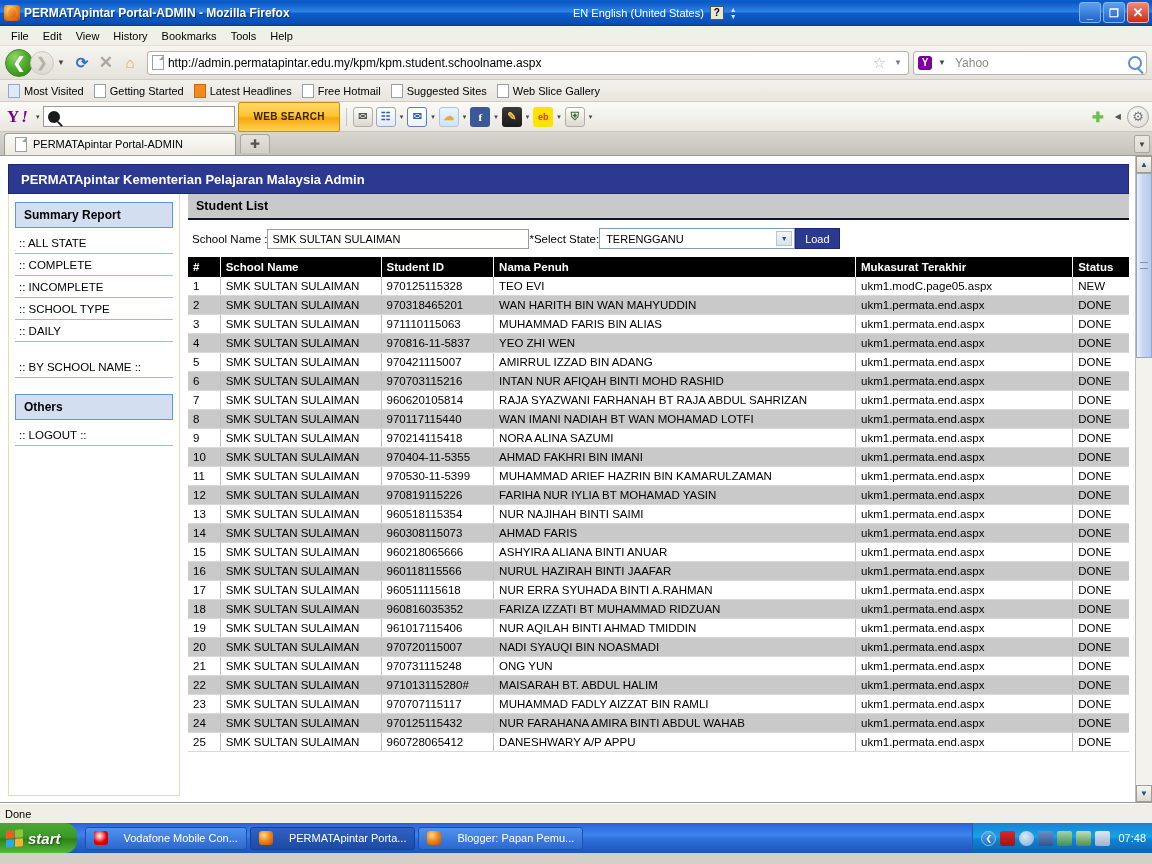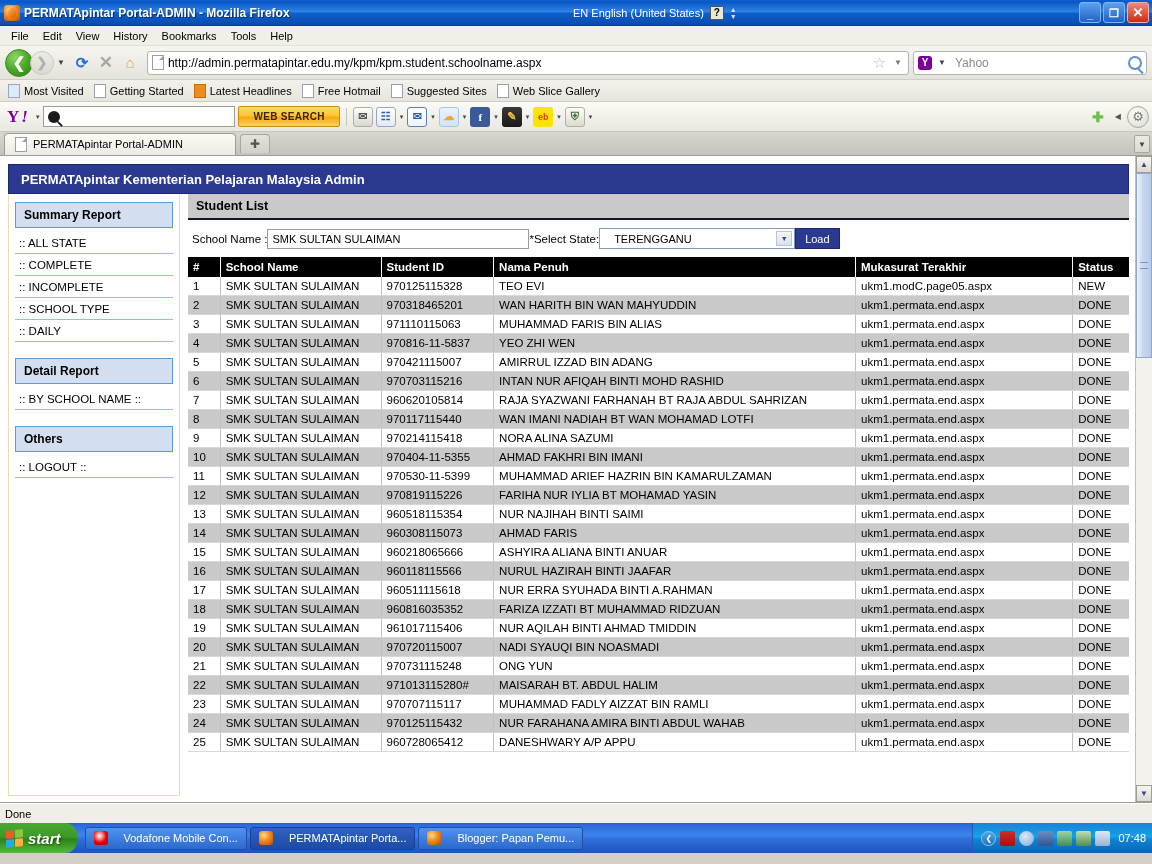--- a/index.html
+++ b/index.html
@@ -190,7 +190,7 @@
     width: 6px; height: 2px; background: #1a1a1a; transform: rotate(45deg);
   }
   .web-search-btn {
-    height: 21px; padding: 0 14px;
+    height: 30px; padding: 0 14px;
     background: linear-gradient(to bottom, #ffd86b 0%, #ffc431 45%, #f6a80f 55%, #ffd259 100%);
     border: 1px solid #c98f10; border-radius: 2px;
     font-size: 10px; font-weight: bold; color: #3a2500;

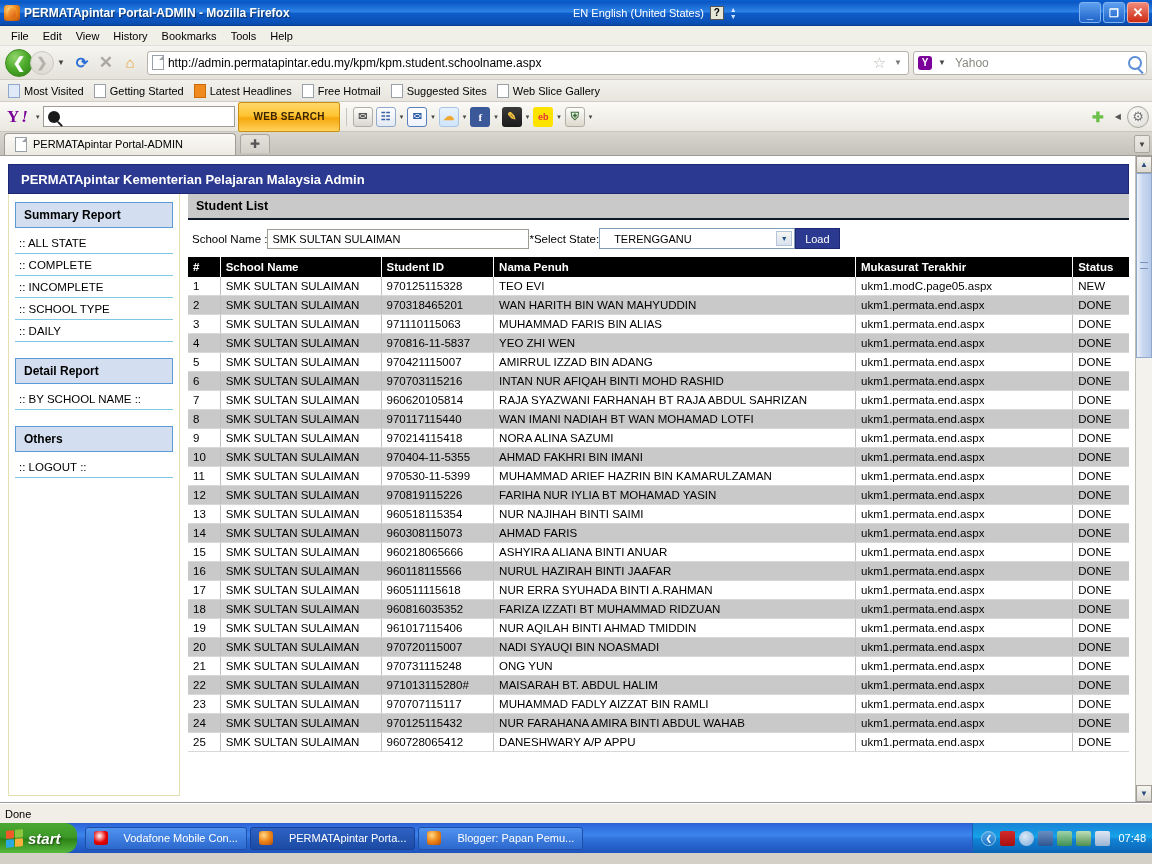--- a/index.html
+++ b/index.html
@@ -296,7 +296,7 @@
   .sel {
     width: 196px; height: 21px; background: #fff;
     border: 1px solid #7f9db9; display: flex; align-items: center;
-    padding: 0 2px 0 14px; font-size: 11px; position: relative;
+    padding: 0 2px 0 6px; font-size: 11px; position: relative;
   }
   .sel .arrow-btn {
     position: absolute; right: 2px; top: 2px; width: 16px; height: 15px;

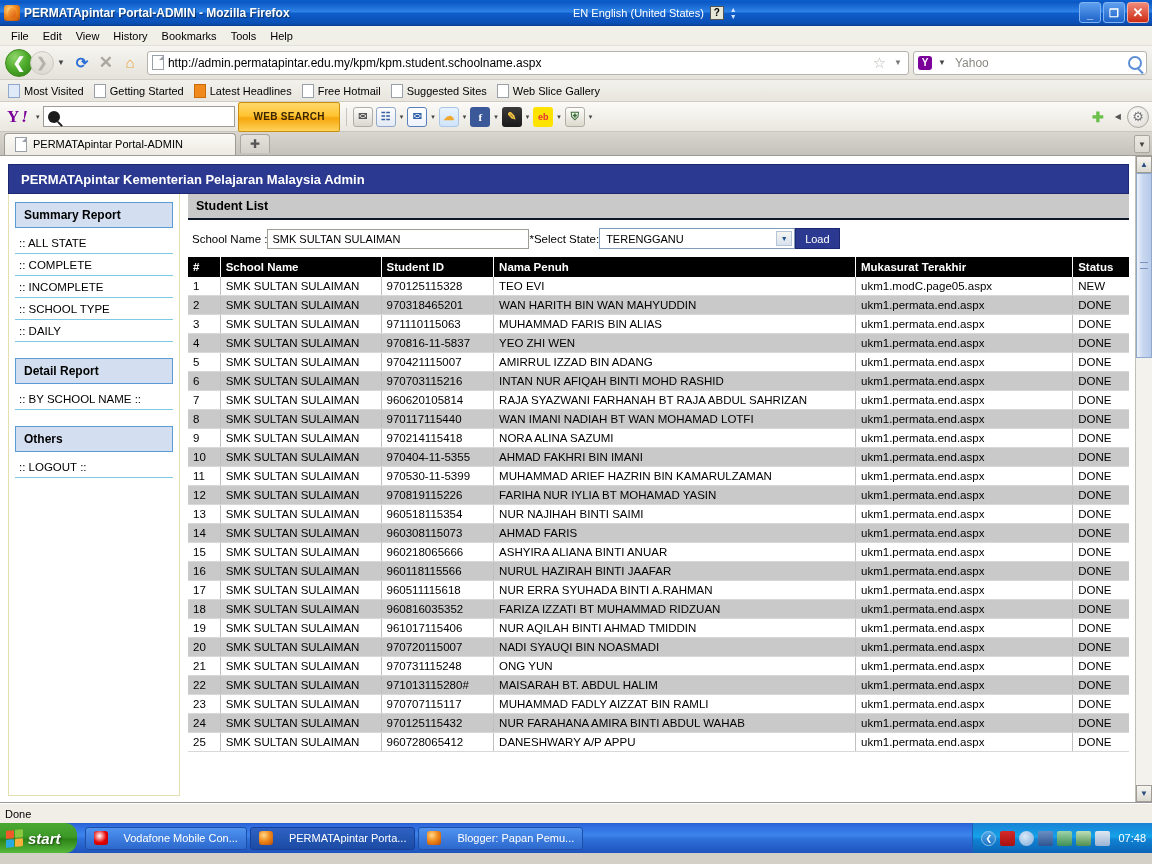--- a/index.html
+++ b/index.html
@@ -560,7 +560,6 @@
         <div class="side-item">:: SCHOOL TYPE</div>
         <div class="side-item">:: DAILY</div>
         <div class="side-gap"></div>
-        <div class="side-head">Detail Report</div>
         <div class="side-item">:: BY SCHOOL NAME ::</div>
         <div class="side-gap"></div>
         <div class="side-head">Others</div>

